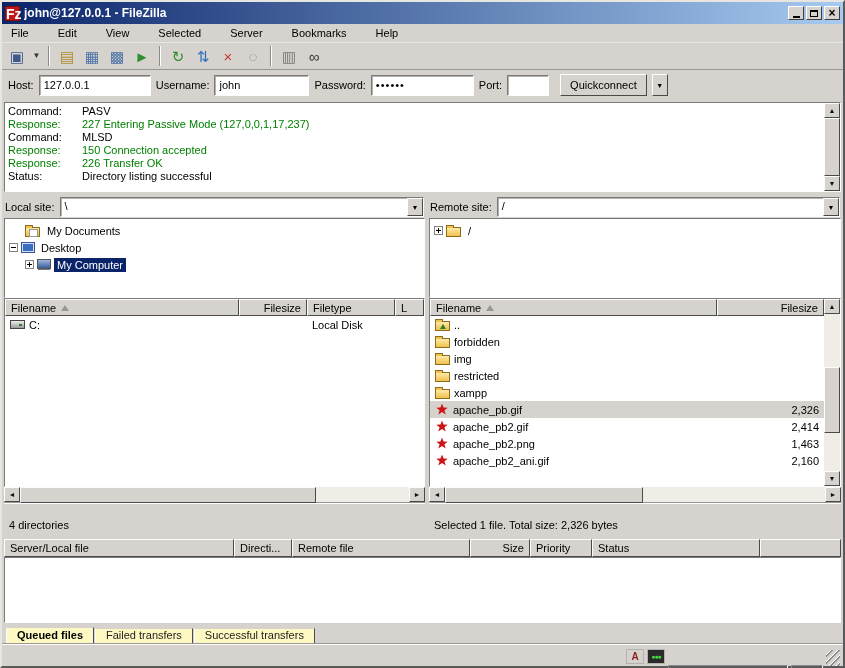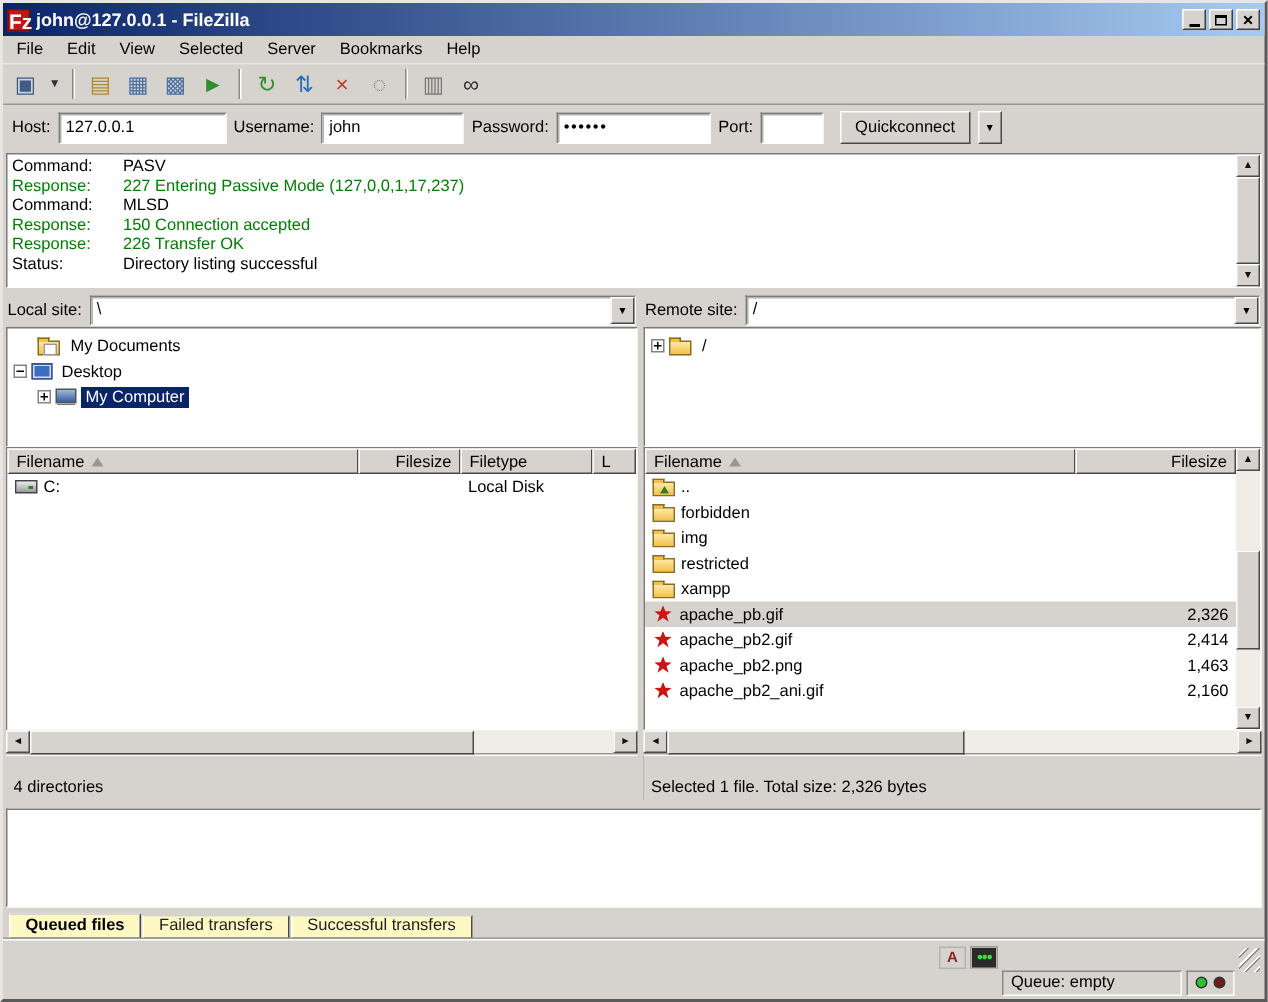--- a/index.html
+++ b/index.html
@@ -19,7 +19,7 @@
   .glyph-close{font-size:12px;font-weight:bold;margin-top:-1px;}
 
   
-  .menubar{height:19px;display:flex;align-items:center;padding-left:1px;flex:none;border-bottom:1px solid #e8e6e0;}
+  .menubar{height:19px;display:flex;align-items:center;padding-left:1px;flex:none;border-bottom:1px solid #e8e6e0;gap:13px;}
   .menu-item{padding:2px 8px;}
 
   

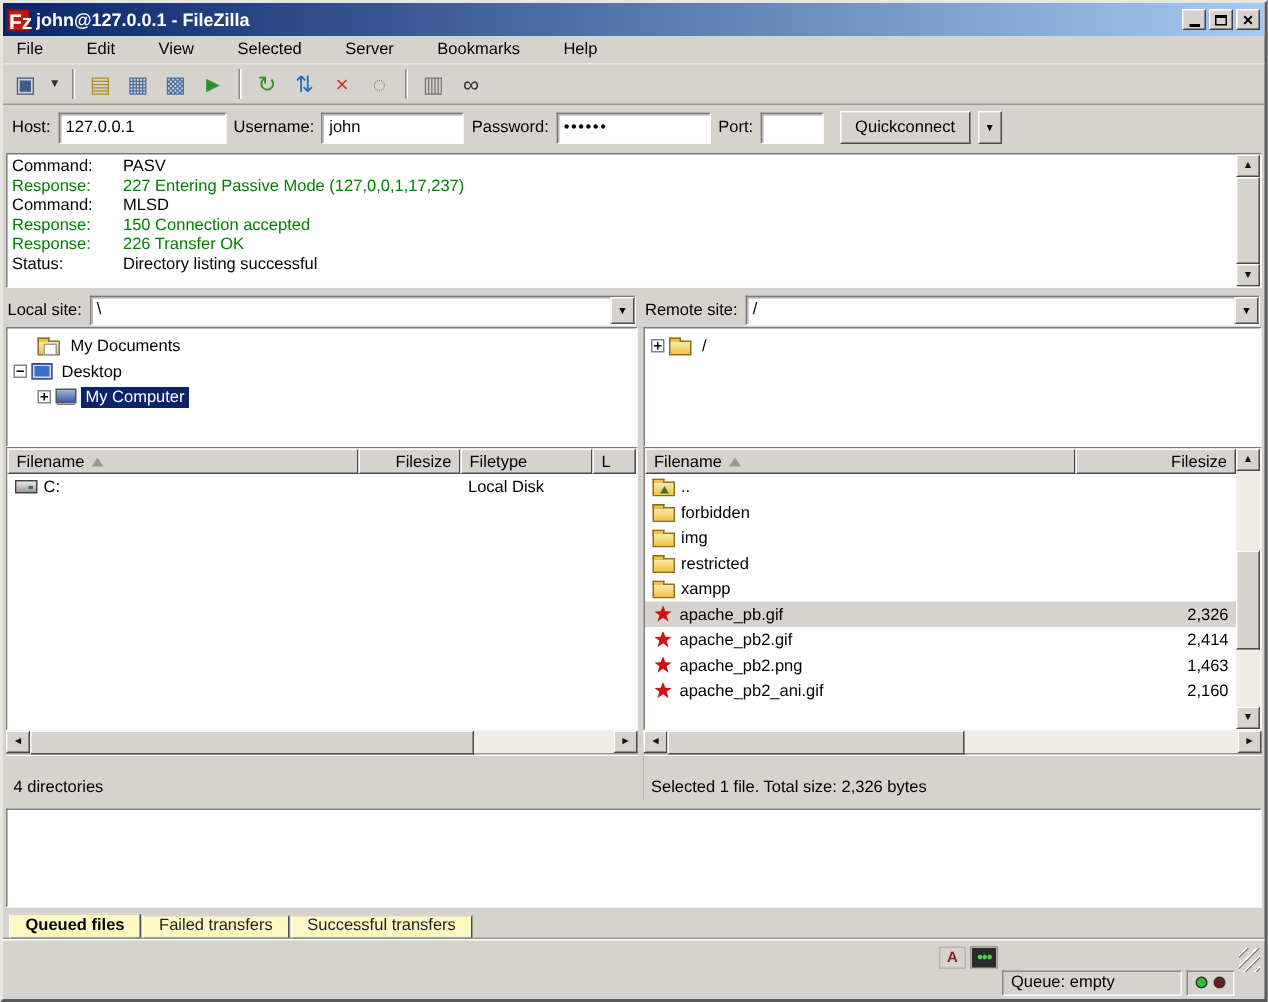--- a/index.html
+++ b/index.html
@@ -427,6 +427,27 @@
 
   <div class="hsplit2"></div>
 
+  <div class="queue-header">
+      <div class="hcell" style="width: 230px;">
+        <span class="hlabel">Server/Local file</span>
+      </div>
+      <div class="hcell" style="width: 58px;">
+        <span class="hlabel">Directi...</span>
+      </div>
+      <div class="hcell" style="width: 178px;">
+        <span class="hlabel">Remote file</span>
+      </div>
+      <div class="hcell right" style="width: 60px;">
+        <span class="hlabel">Size</span>
+      </div>
+      <div class="hcell" style="width: 62px;">
+        <span class="hlabel">Priority</span>
+      </div>
+      <div class="hcell" style="width: 168px;">
+        <span class="hlabel">Status</span>
+      </div>
+      <div class="hcell" style="flex: 1 1 0%;"></div>
+    </div>
   <div class="queue-body"></div>
 
   <div class="tabs">

